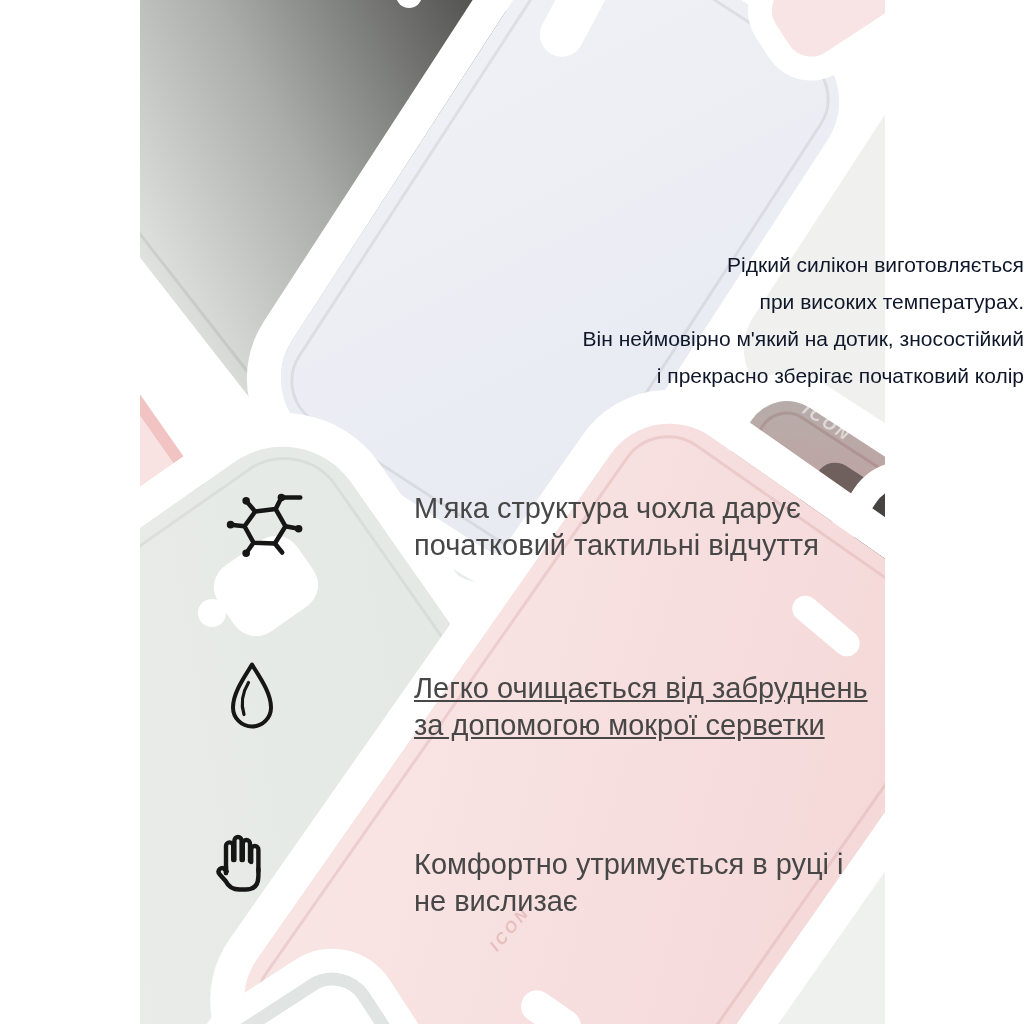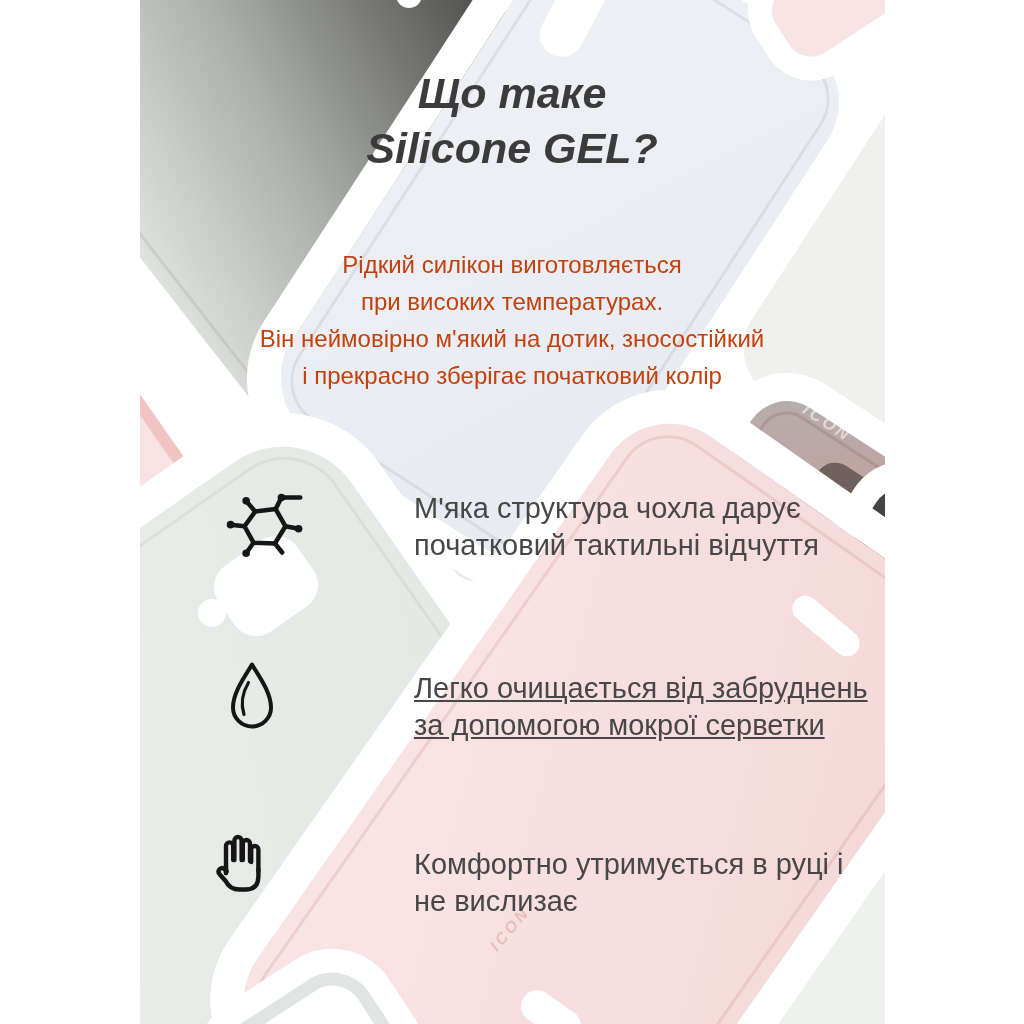--- a/index.html
+++ b/index.html
@@ -102,10 +102,6 @@
 
   <div class="content">
 
-    <div class="title">
-      <div>Що таке</div>
-      <div>Silicone GEL?</div>
-    </div>
 
     <div class="intro">
       <div>Рідкий силікон виготовляється</div>

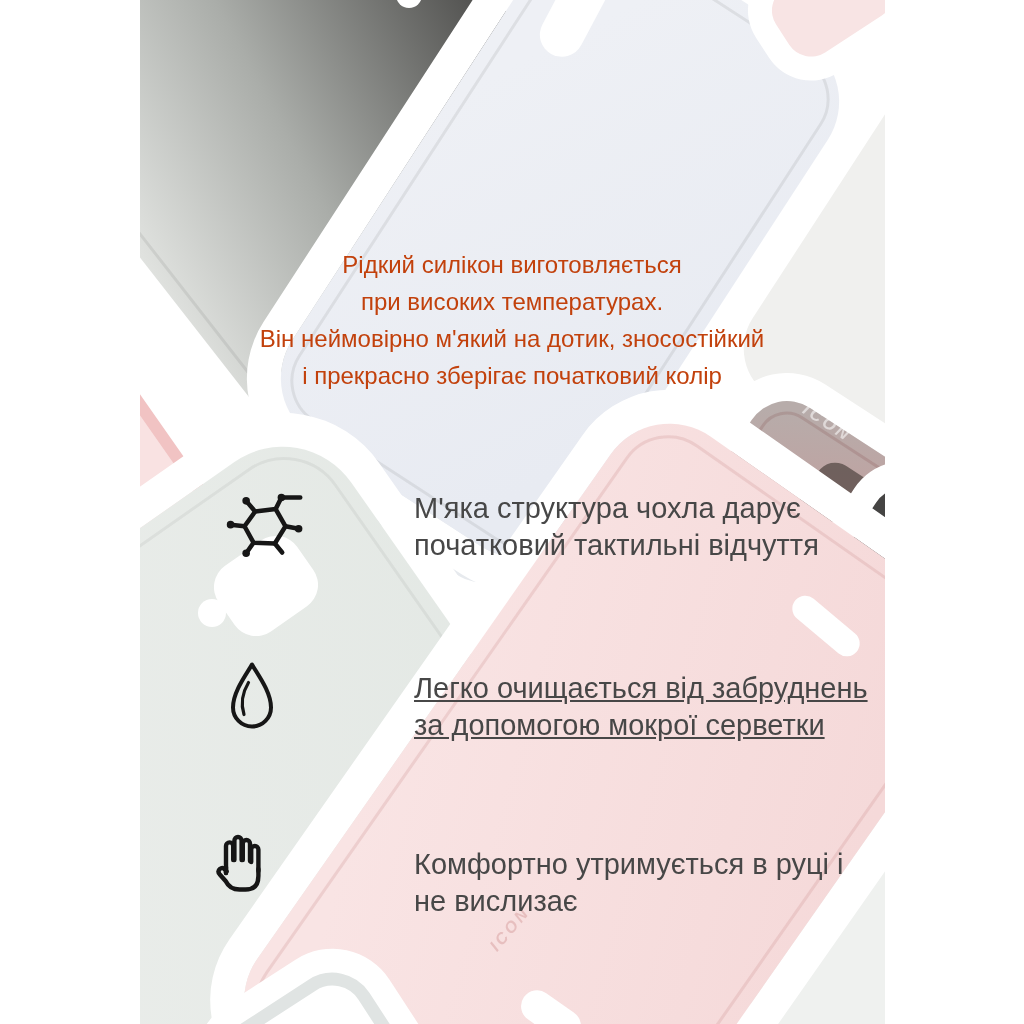--- a/index.html
+++ b/index.html
@@ -59,8 +59,8 @@
   .content{position:absolute;inset:0;z-index:10;}
   .title{position:absolute;top:66px;left:0;width:100%;text-align:center;
          font-weight:800;font-style:italic;font-size:43px;line-height:55px;color:#3b3b3b;}
-  .intro{position:absolute;top:246px;left:0;width:100%;text-align:center;
-         font-size:24px;line-height:37px;color:#c2410c;font-weight:500;}
+  .intro{position:absolute;top:246px;left:0;width:100%;text-align:right;
+         font-size:21px;line-height:37px;color:#0f172a;font-weight:500;}
   .feature-text{position:absolute;left:390px;font-size:29px;line-height:37px;color:#474747;font-weight:500;margin-left:24px;}
   .ft-1{top:490px;} .ft-2{top:670px;text-decoration:underline;} .ft-3{top:846px;}
   .ficon{position:absolute;}

